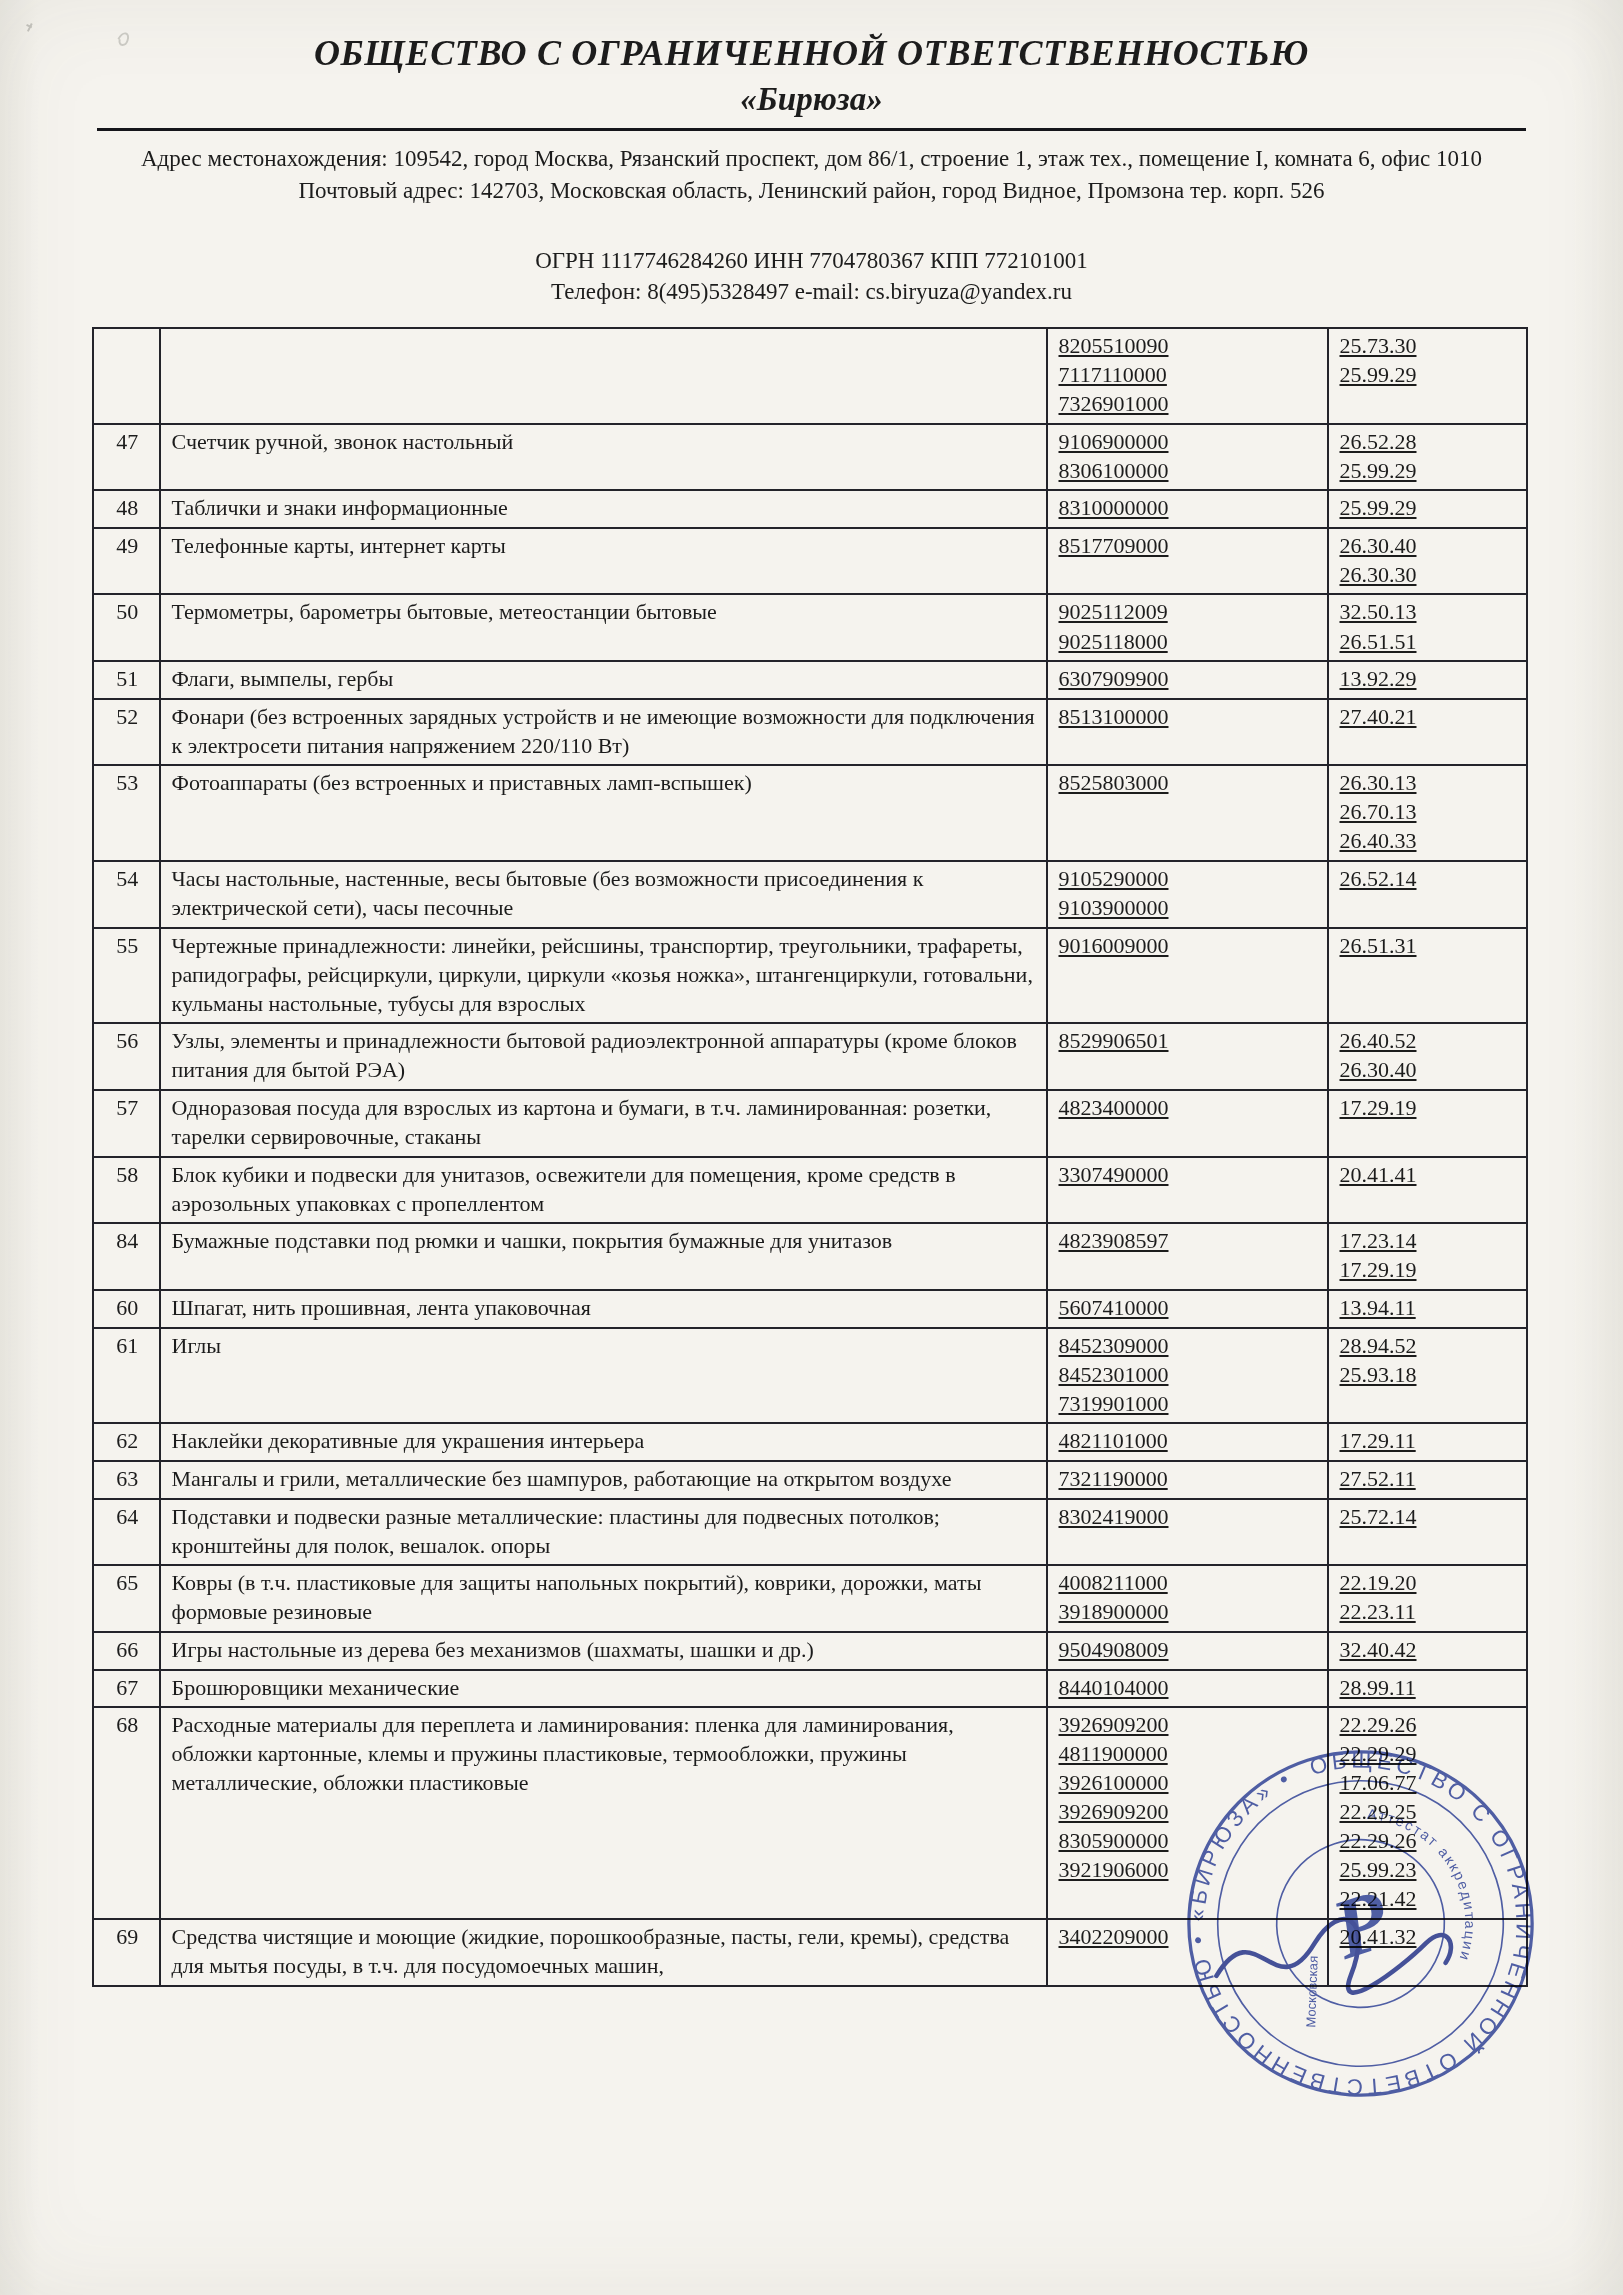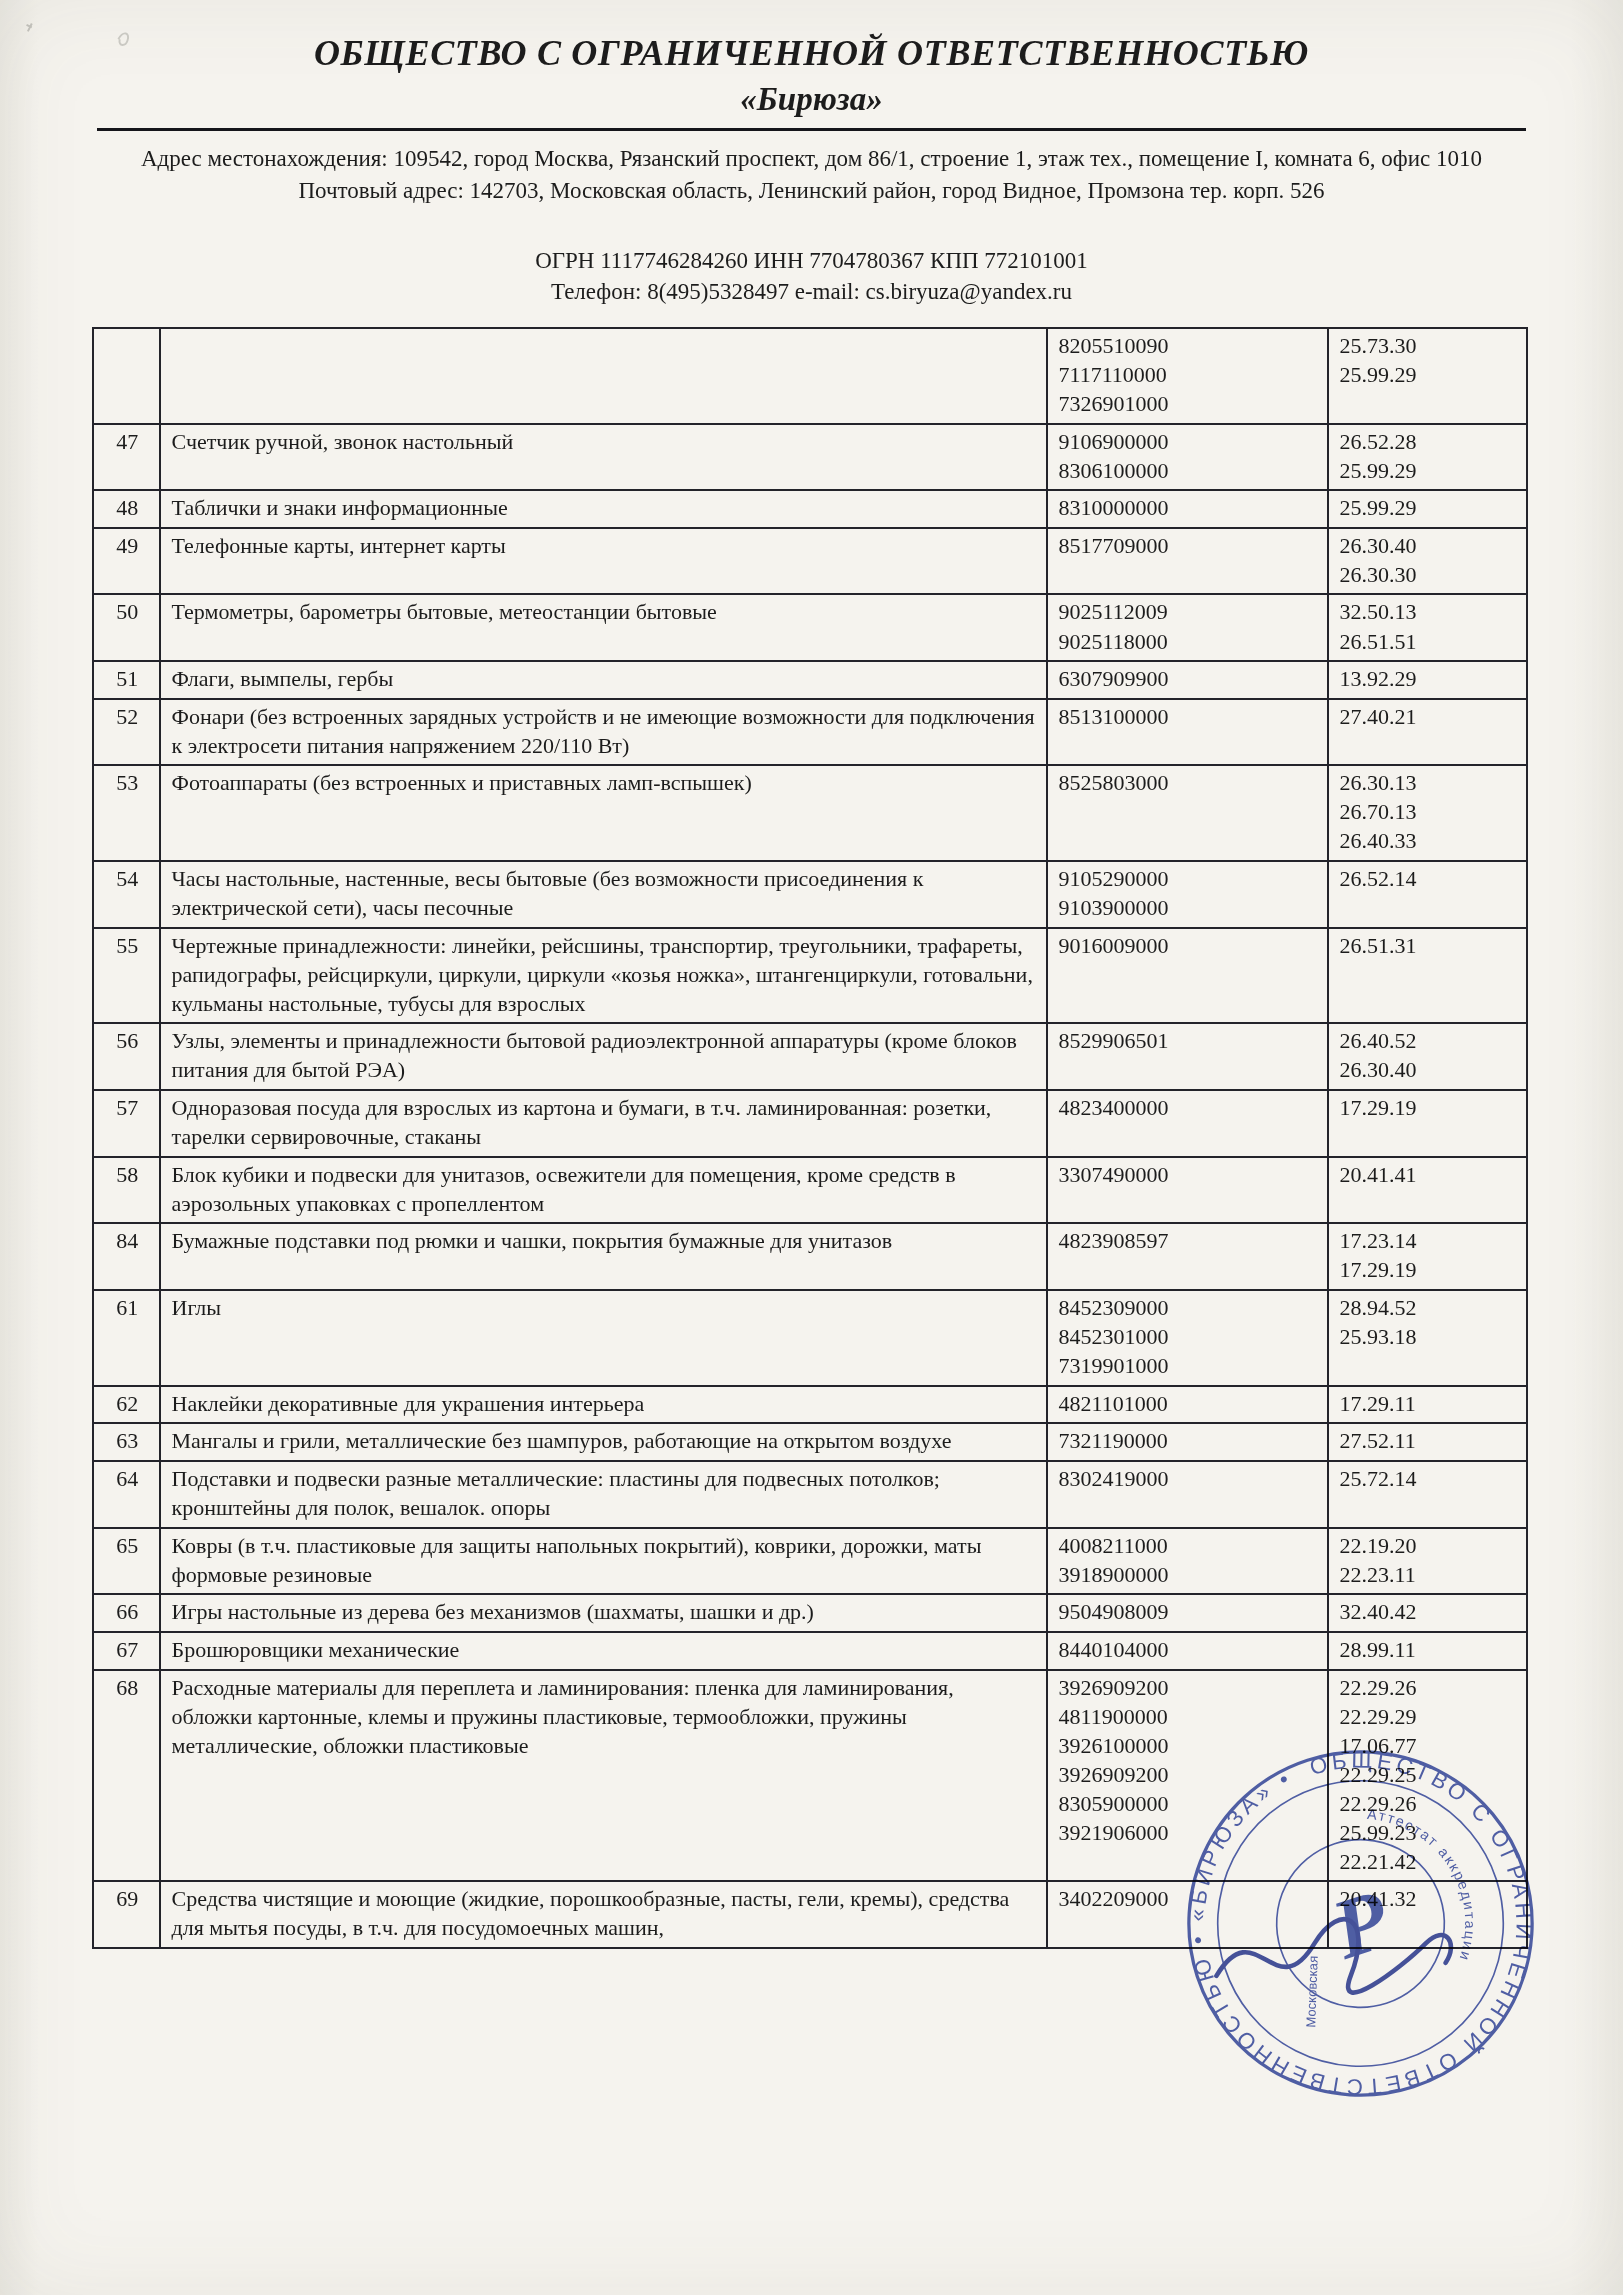--- a/index.html
+++ b/index.html
@@ -50,7 +50,7 @@
     padding:2px 9.2px 4.6px 10.5px;
   }
   td.c-num{ text-align:center; padding-left:2.6px; padding-right:2.6px; }
-  td.c-code, td.c-class{ white-space:pre-line; }
+  td.c-code, td.c-class{ white-space:pre-line;text-decoration:underline; }
 
   .stamp{
     position:absolute;

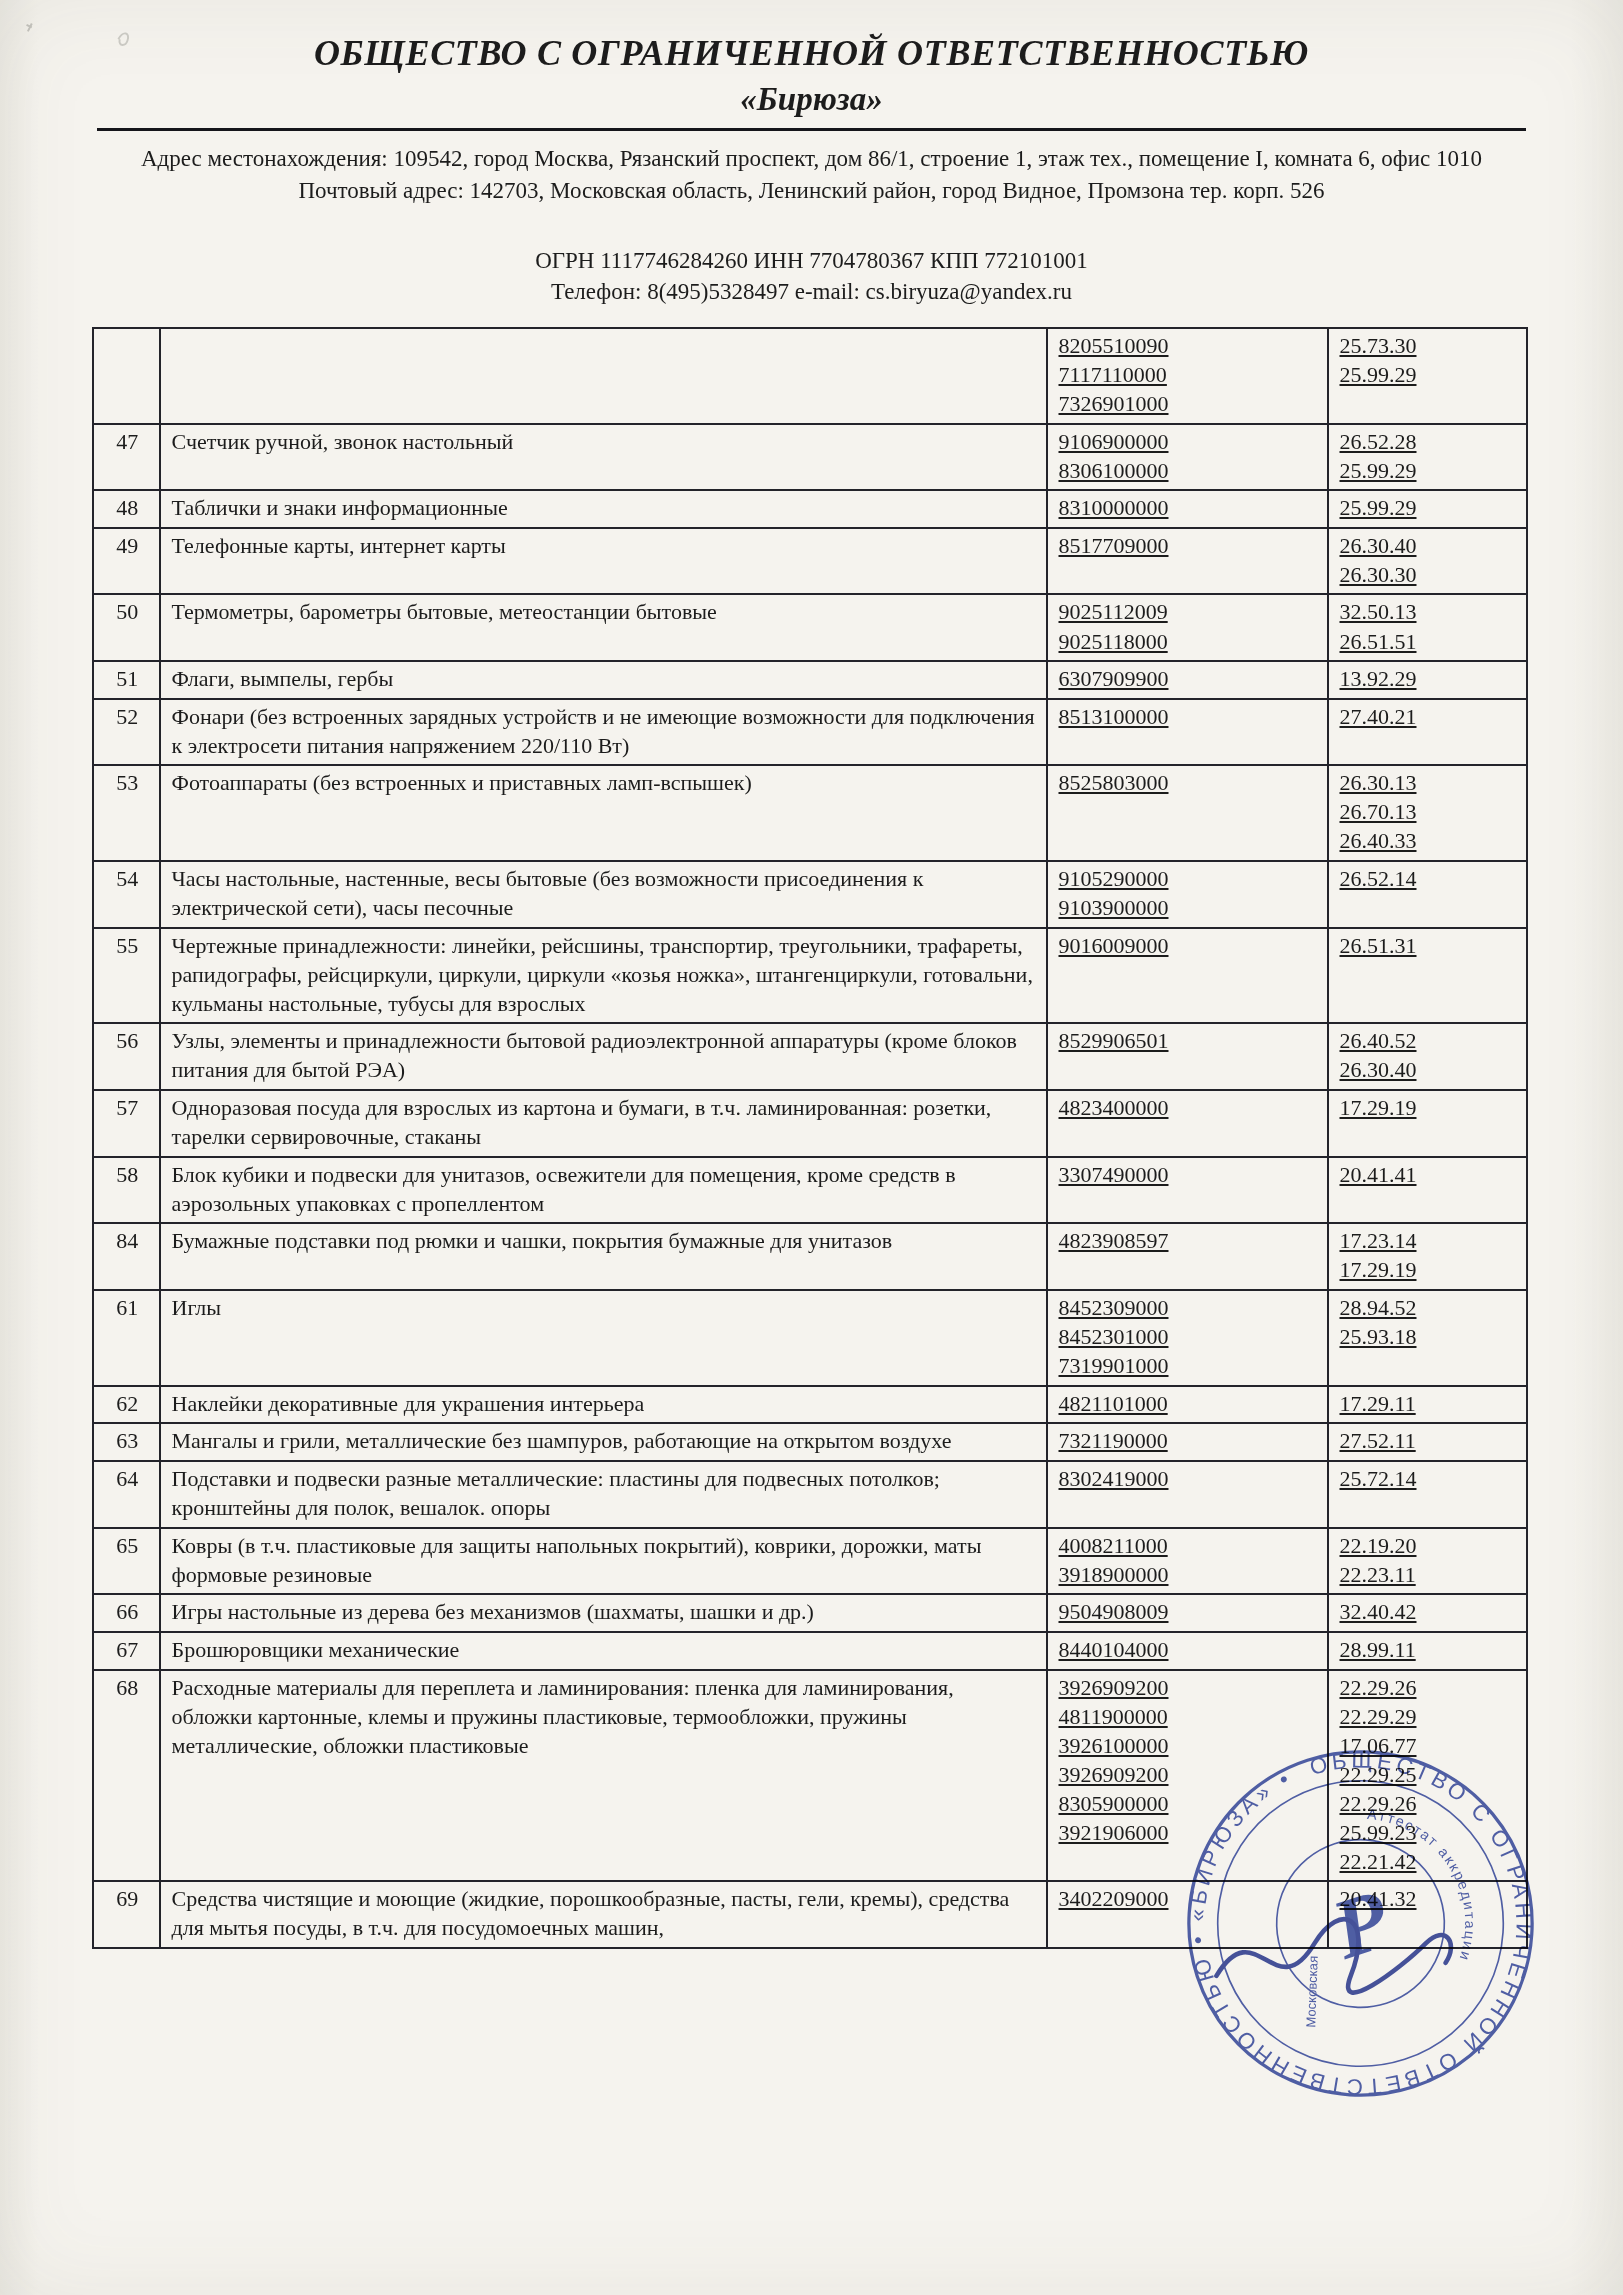--- a/index.html
+++ b/index.html
@@ -190,6 +190,12 @@
           <td class="c-code">4823908597</td>
           <td class="c-class">17.23.14
 17.29.19</td>
+        </tr>
+        <tr>
+          <td class="c-num">60</td>
+          <td class="c-desc">Шпагат, нить прошивная, лента упаковочная</td>
+          <td class="c-code">5607410000</td>
+          <td class="c-class">13.94.11</td>
         </tr>
         <tr>
           <td class="c-num">61</td>

